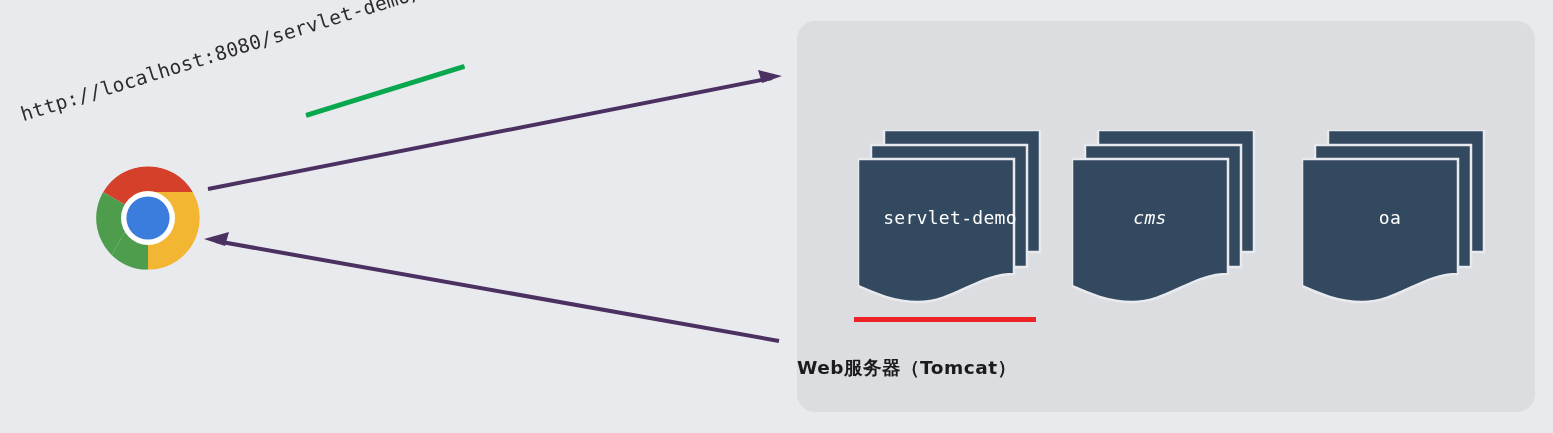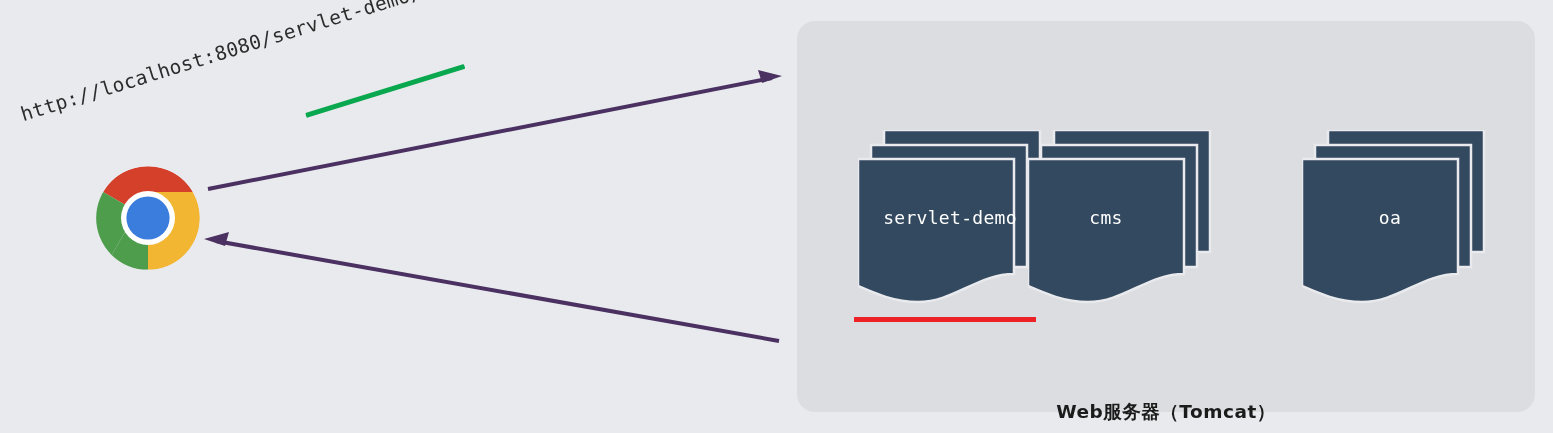--- a/index.html
+++ b/index.html
@@ -176,7 +176,7 @@
     <div class="app-label" style="left:0; top:77px; width:184px;">servlet-demo</div>
   </div>
 
-  <div class="app-stack" style="left:1028px; top:130px;">
+  <div class="app-stack" style="left:1072px; top:130px;font-style:italic;">
     <svg width="195" height="175" viewBox="0 0 195 175">
       <path d="M26 0 L182 0 L182 122 L26 122 Z" fill="#33495f"></path>
       <path d="M26 0 L182 0 L182 122 L26 122 Z" fill="none" stroke="#e9eaee" stroke-width="2.5"></path>

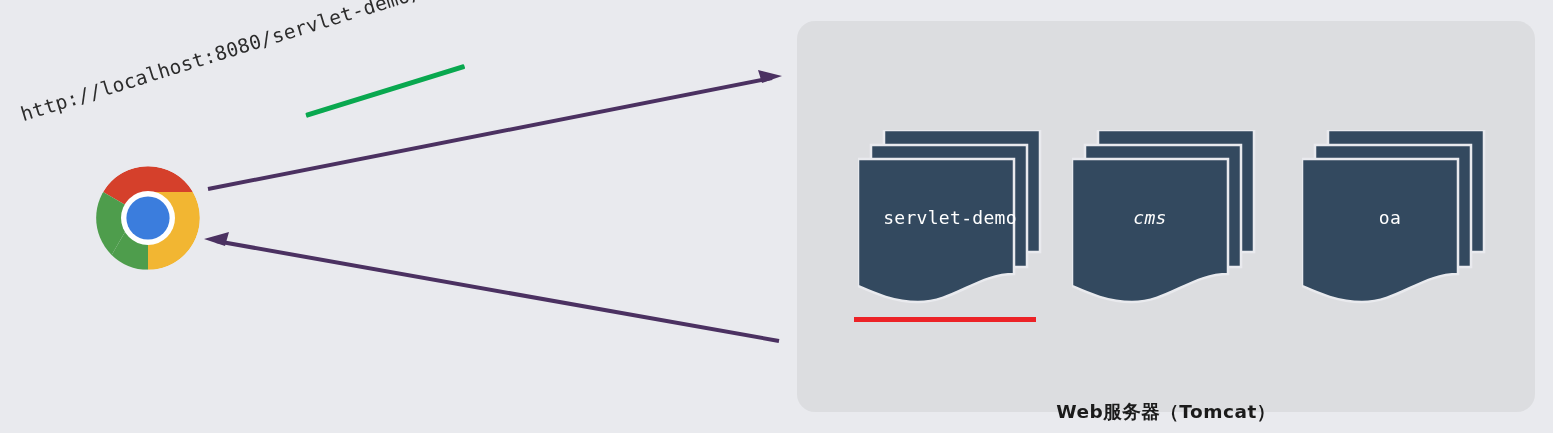--- a/index.html
+++ b/index.html
@@ -105,13 +105,11 @@
     left: 797px;
     top: 355px;
     width: 738px;
-    text-align: center;
     font-family: "DejaVu Sans", "Liberation Sans", sans-serif;
     font-size: 18.5px;
     font-weight: bold;
     color: #1b1b1b;
     letter-spacing: 0.5px;
-    margin-top: 44px;
   }
 </style>
 </head>

